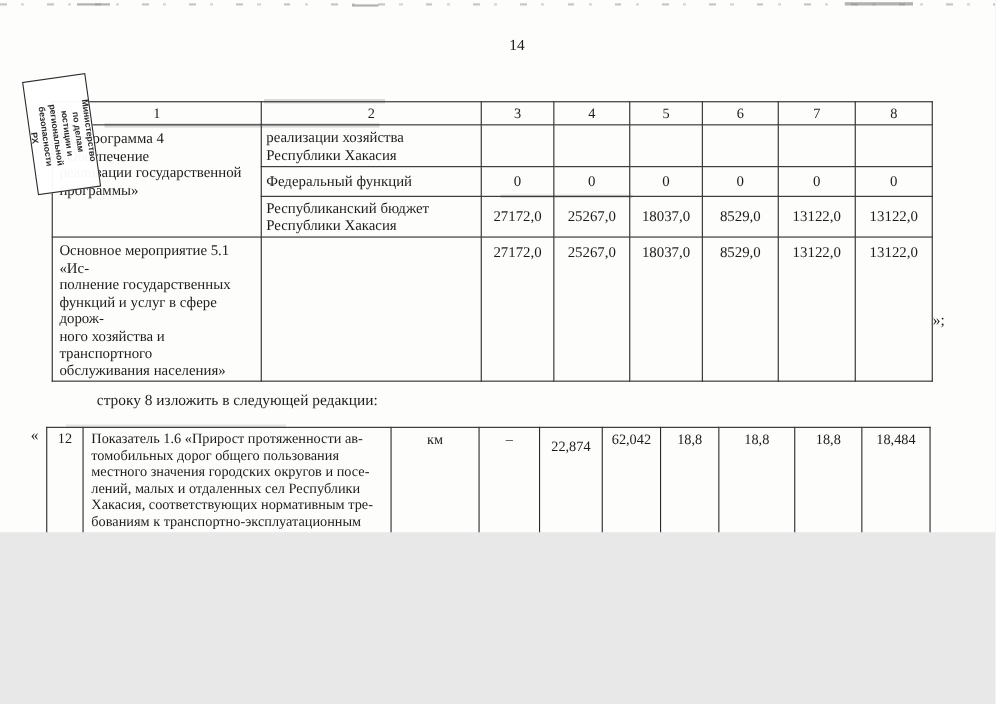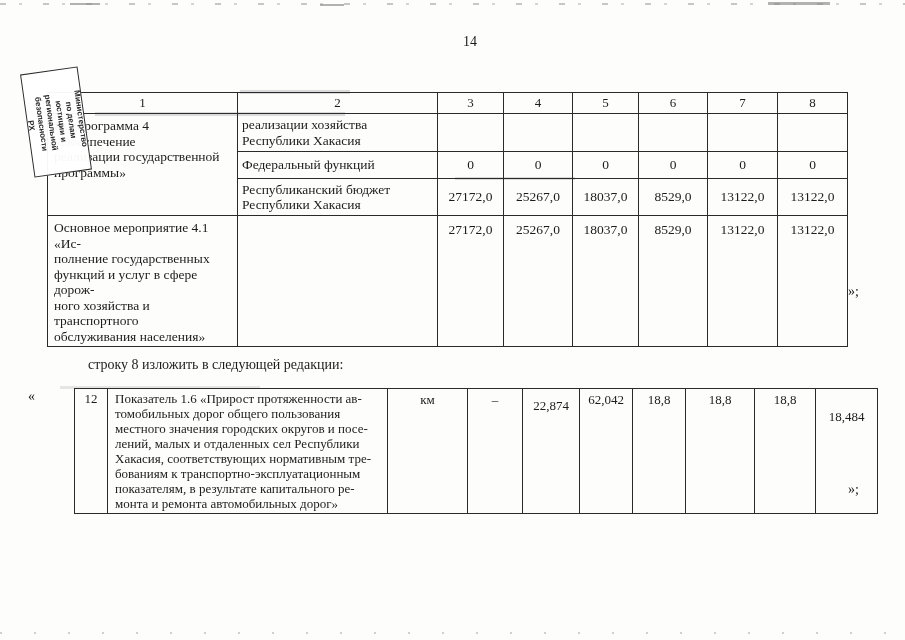--- a/index.html
+++ b/index.html
@@ -6,7 +6,7 @@
   body{background:#e8e8e8;}
   .page{
     position:relative;
-    width:905px;height:640px;
+    width:905px;height:484px;
     background:#fdfdfc;
     overflow:hidden;
     font-family:"Liberation Serif","DejaVu Serif",serif;

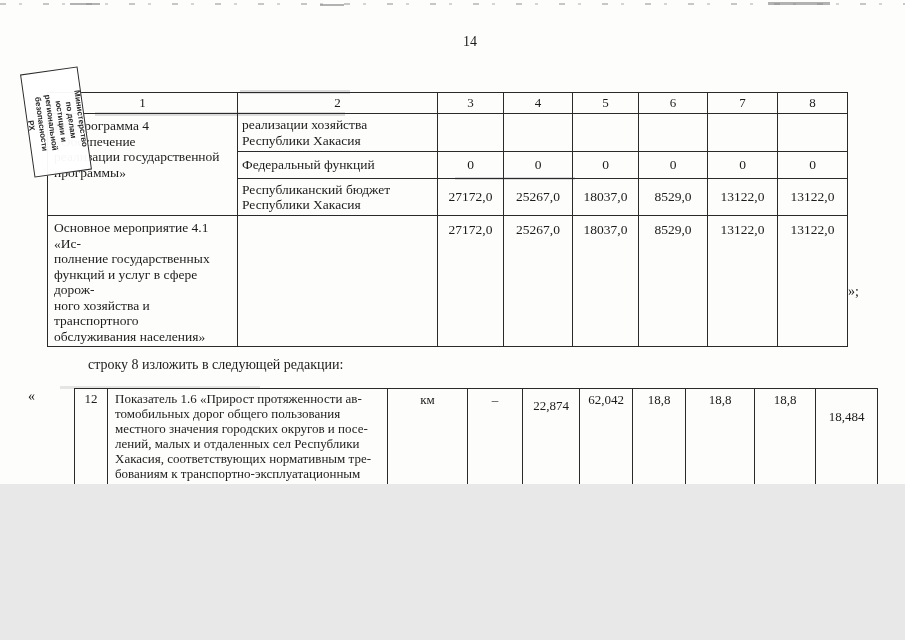--- a/index.html
+++ b/index.html
@@ -143,7 +143,7 @@
       <td class="tc">13122,0</td>
     </tr>
     <tr style="height:92px">
-      <td class="ml vt name">Основное мероприятие 4.1 «Ис-
+      <td class="ml vt name">Основное мероприятие 5.1 «Ис-
 полнение государственных
 функций и услуг в сфере дорож-
 ного хозяйства и транспортного

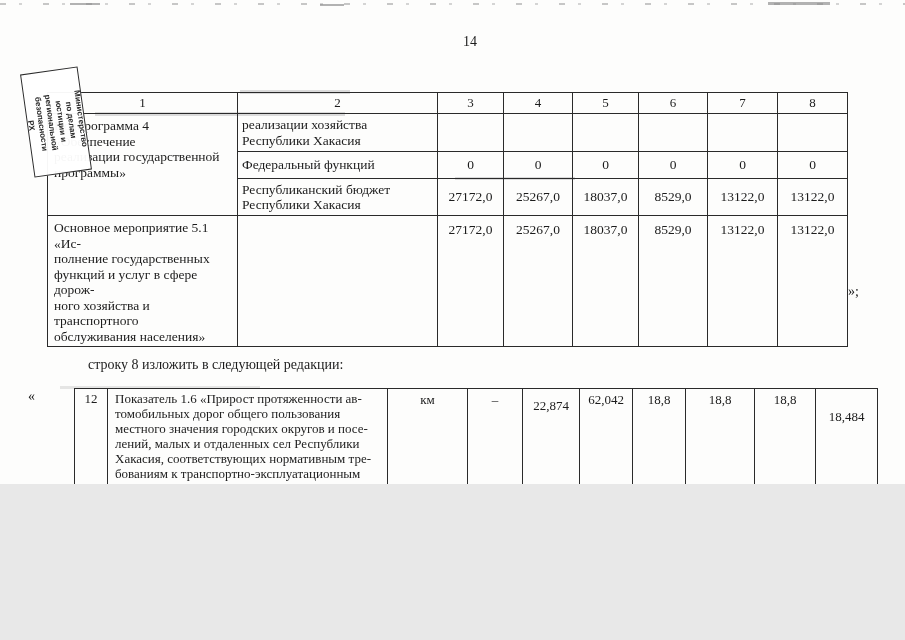--- a/index.html
+++ b/index.html
@@ -63,7 +63,7 @@
   .table1{position:absolute;left:47px;top:92px;}
   .table1 td.hdr{height:20px;text-align:center;font-size:13px;padding:0;}
   .table1 td.name{padding:4px 4px 2px 6px;}
-  .table2{position:absolute;left:42px;top:388px;margin-left:32px;}
+  .table2{position:absolute;left:42px;top:388px;}
   .table2 td{vertical-align:top;font-size:13px;line-height:15px;}
   .table2 td.desc{padding:2px 4px 2px 7px;}
   .table2 td.num{text-align:center;padding-top:2px;}

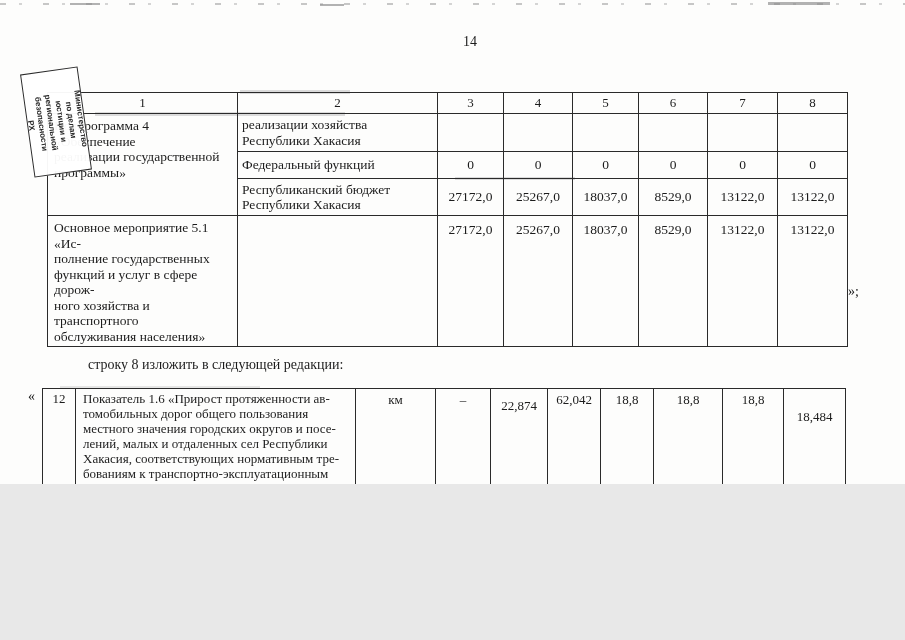--- a/index.html
+++ b/index.html
@@ -202,7 +202,7 @@
       <td class="tc" style="padding-top:3px">18,8</td>
       <td class="tc" style="padding-top:3px">18,8</td>
       <td class="tc" style="padding-top:3px">18,8</td>
-      <td class="tc" style="padding-top:20px">18,484</td>
+      <td class="tc" style="padding-top:3px">18,484</td>
     </tr>
   </tbody>
     </table>

